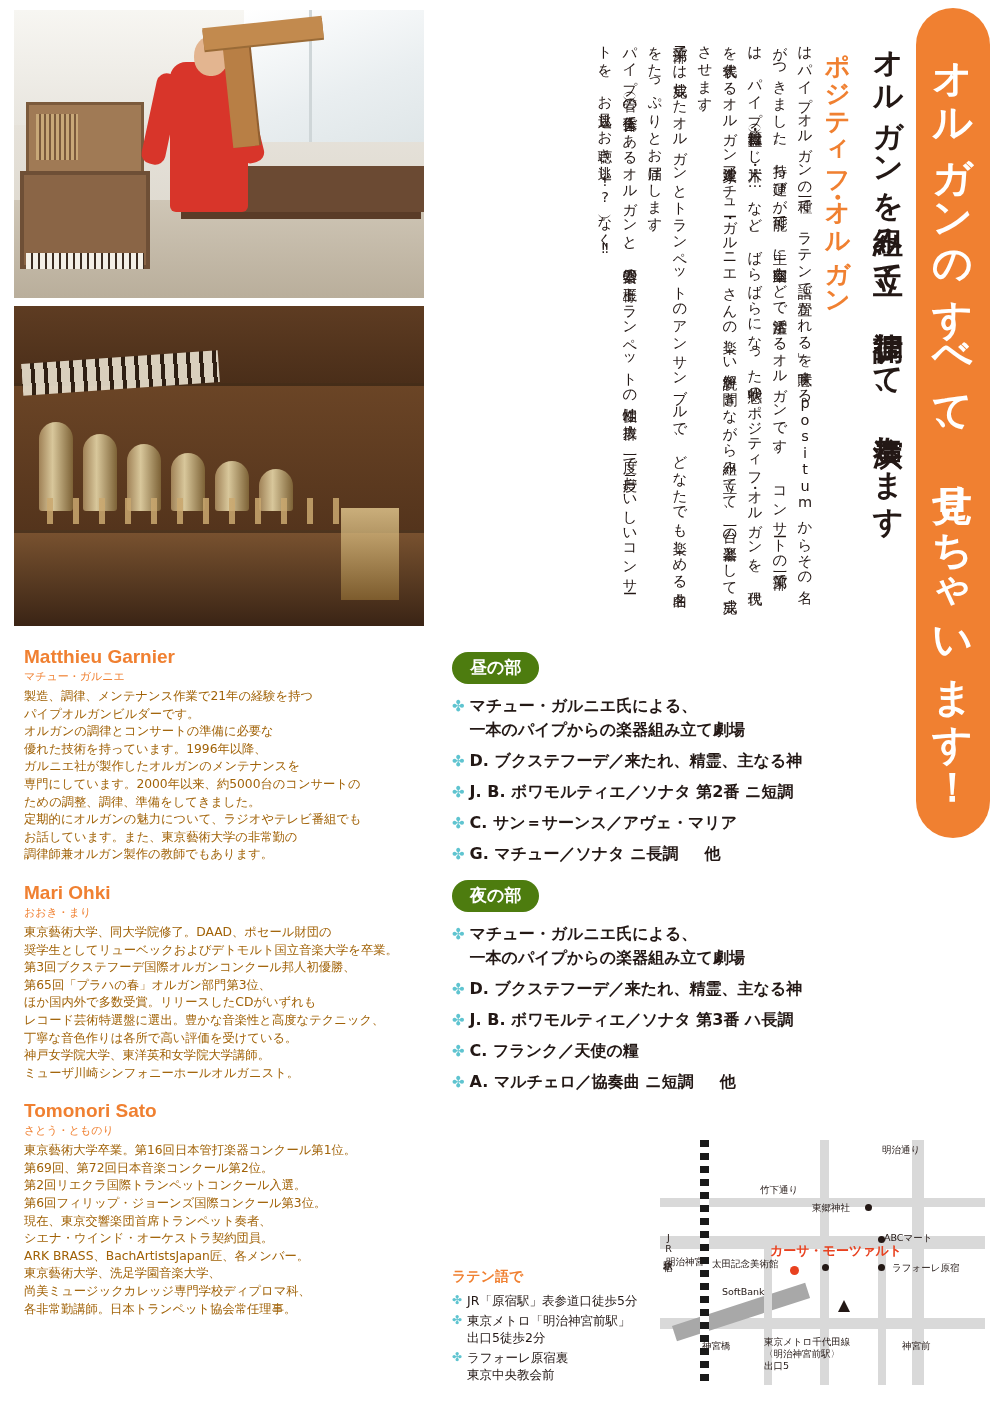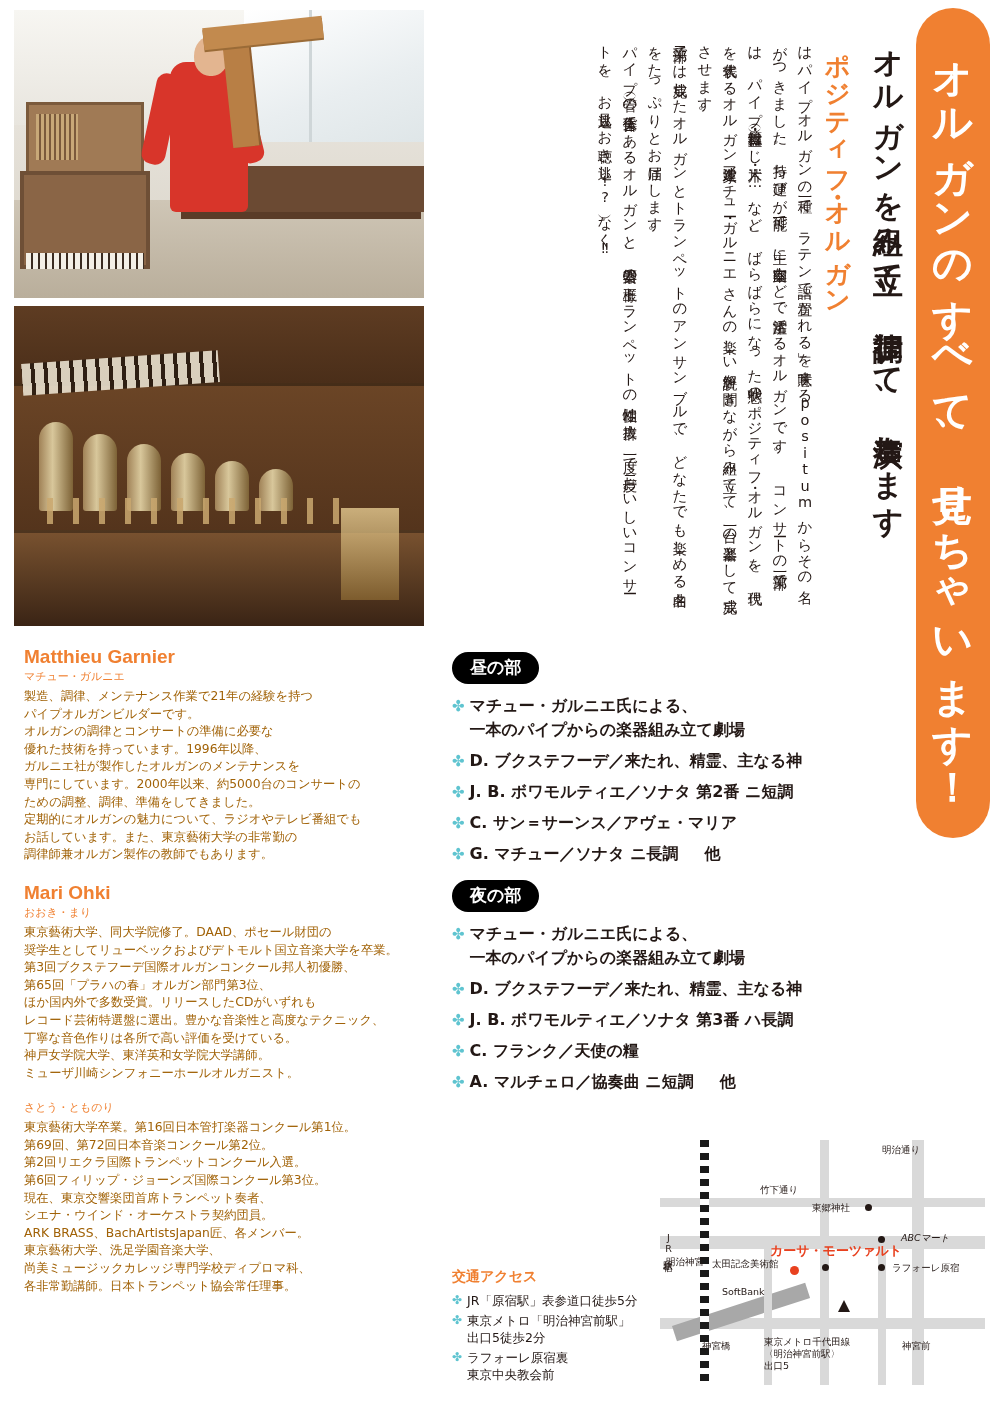--- a/index.html
+++ b/index.html
@@ -263,7 +263,7 @@
   }
   .sec-pill {
     display: inline-block;
-    background: #000000;
+    background: #4d7c0f;
     color: #fff;
     font-size: 17px;
     font-weight: bold;

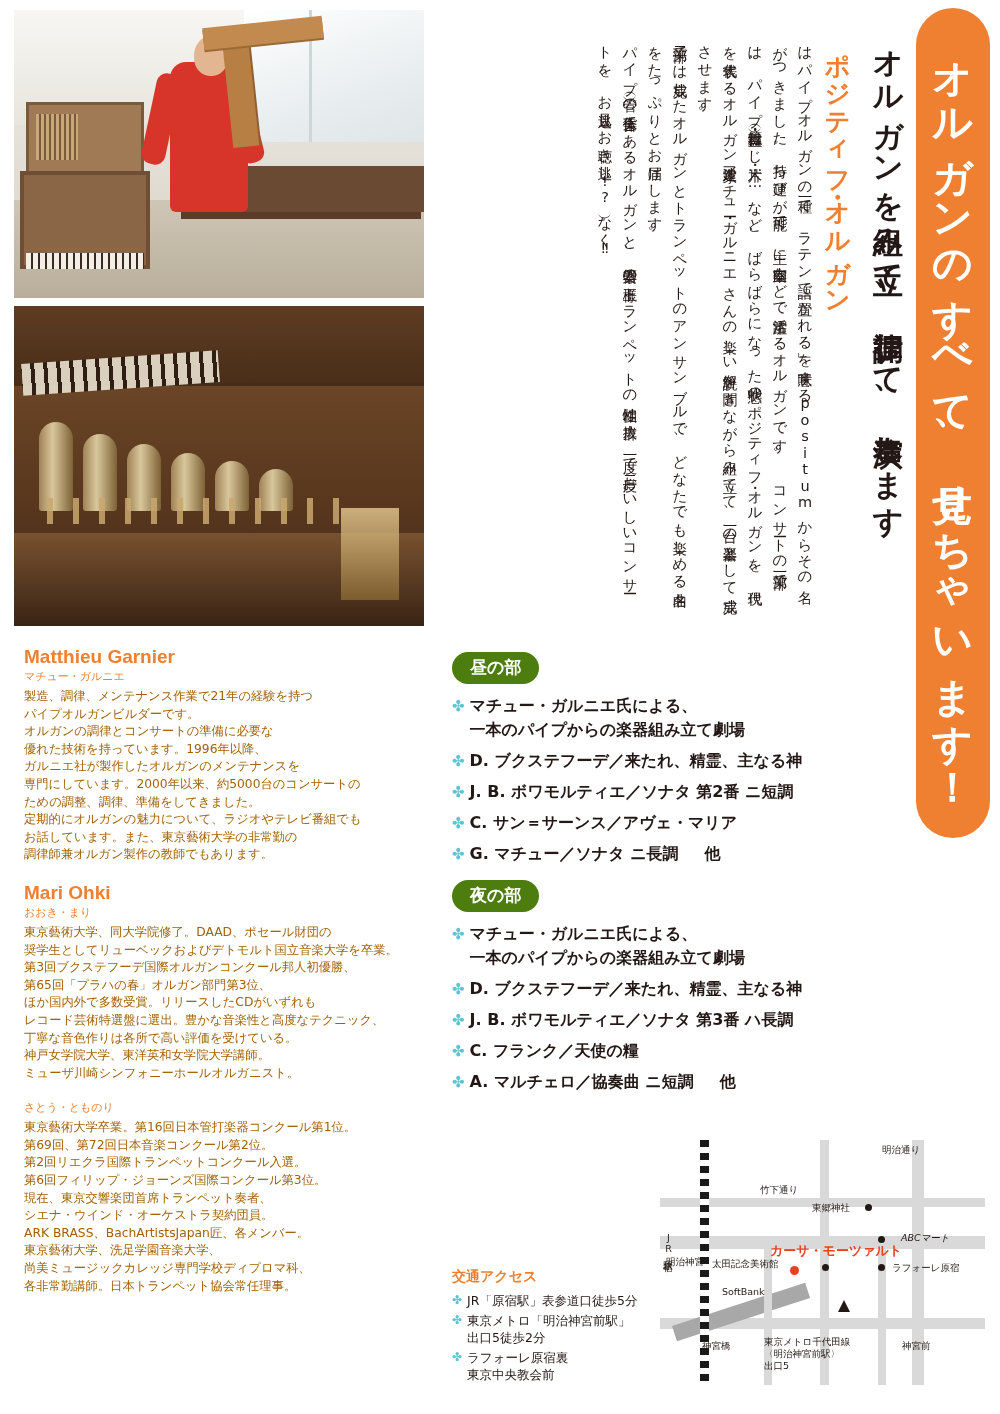--- a/index.html
+++ b/index.html
@@ -471,6 +471,7 @@
     </div>
 
     <div>
+      <div class="p-name">Tomonori Sato</div>
       <div class="p-kana">さとう・とものり</div>
       <div class="p-body">東京藝術大学卒業。第16回日本管打楽器コンクール第1位。
 第69回、第72回日本音楽コンクール第2位。

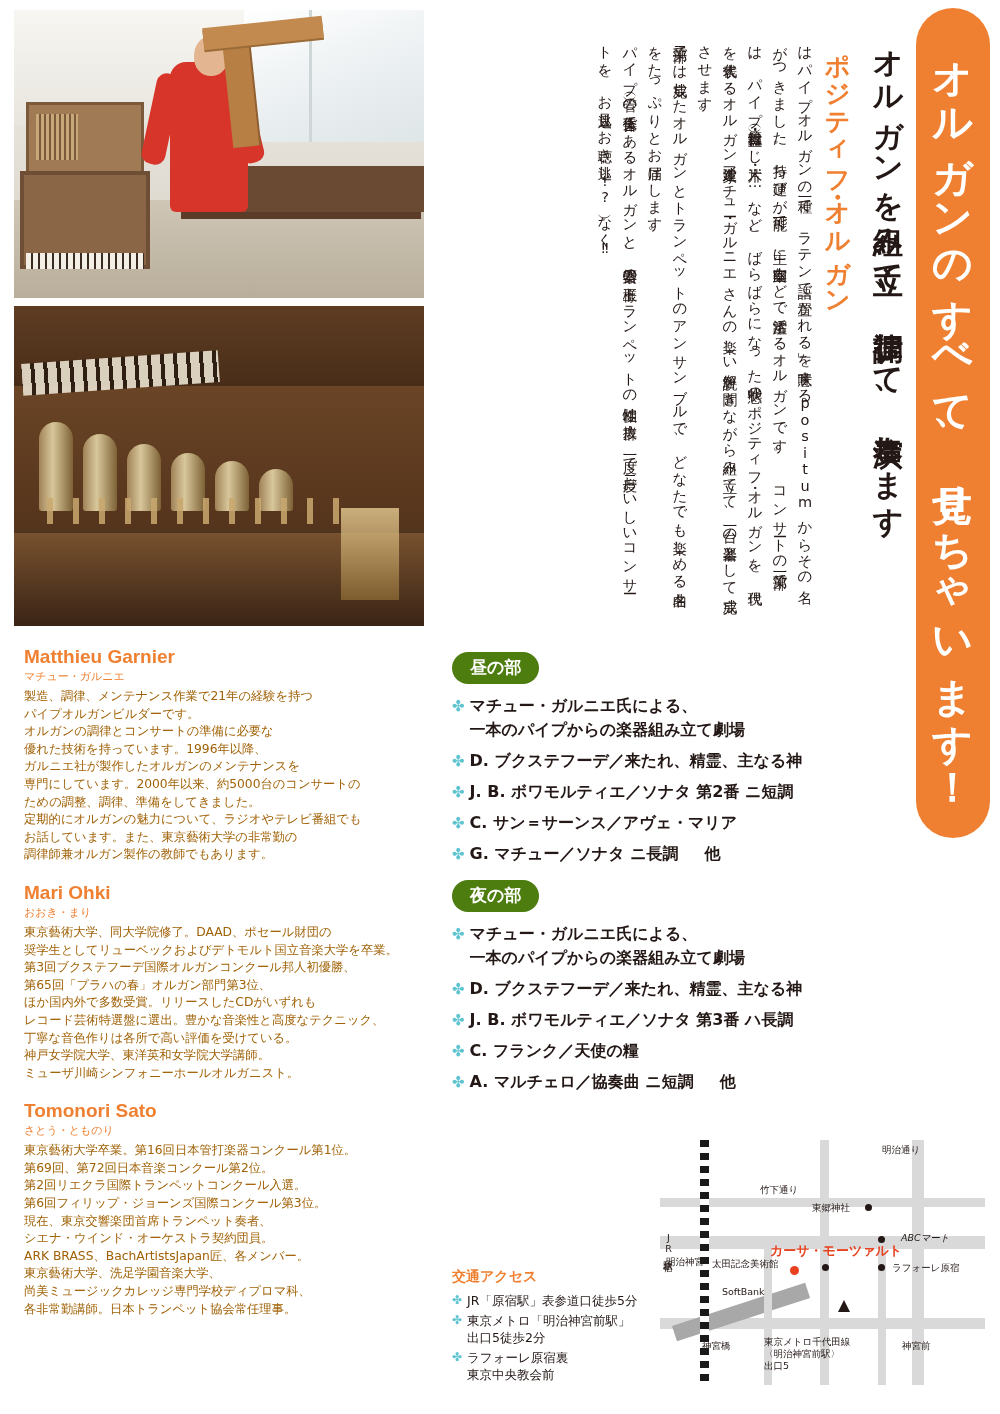--- a/index.html
+++ b/index.html
@@ -581,7 +581,7 @@
     <div class="map-label" style="left:152px; top:62px;font-family:Liberation Serif, serif;">東郷神社</div>
     <div class="map-sq" style="left:205px; top:64px;"></div>
     <div class="map-label" style="left:100px; top:44px;">竹下通り</div>
-    <div class="map-label" style="left:241px; top:92px;font-style:italic;">ABCマート</div>
+    <div class="map-label" style="left:224px; top:92px;">ABCマート</div>
     <div class="map-sq" style="left:218px; top:96px;"></div>
     <div class="map-label" style="left:232px; top:122px;">ラフォーレ原宿</div>
     <div class="map-sq" style="left:218px; top:124px;"></div>

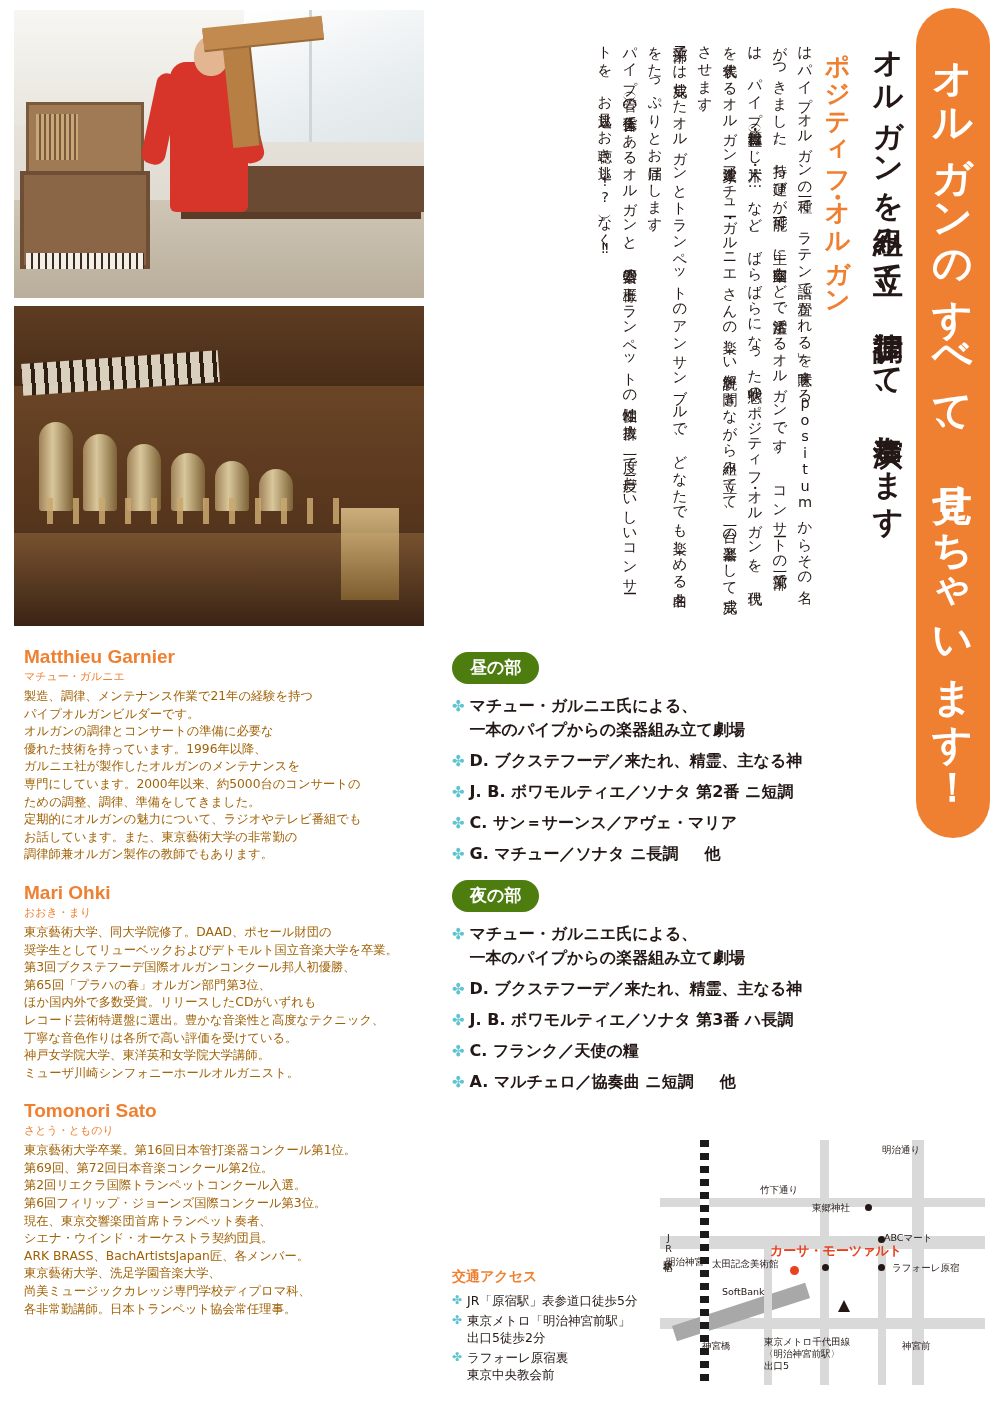--- a/index.html
+++ b/index.html
@@ -546,7 +546,7 @@
   </div>
 
   <div class="access">
-    <div class="access-title">交通アクセス</div>
+    <div class="access-title">ラテン語で</div>
     <div class="access-item">
       <span class="bullet">✤</span>
       <span class="access-text">JR「原宿駅」表参道口徒歩5分</span>

